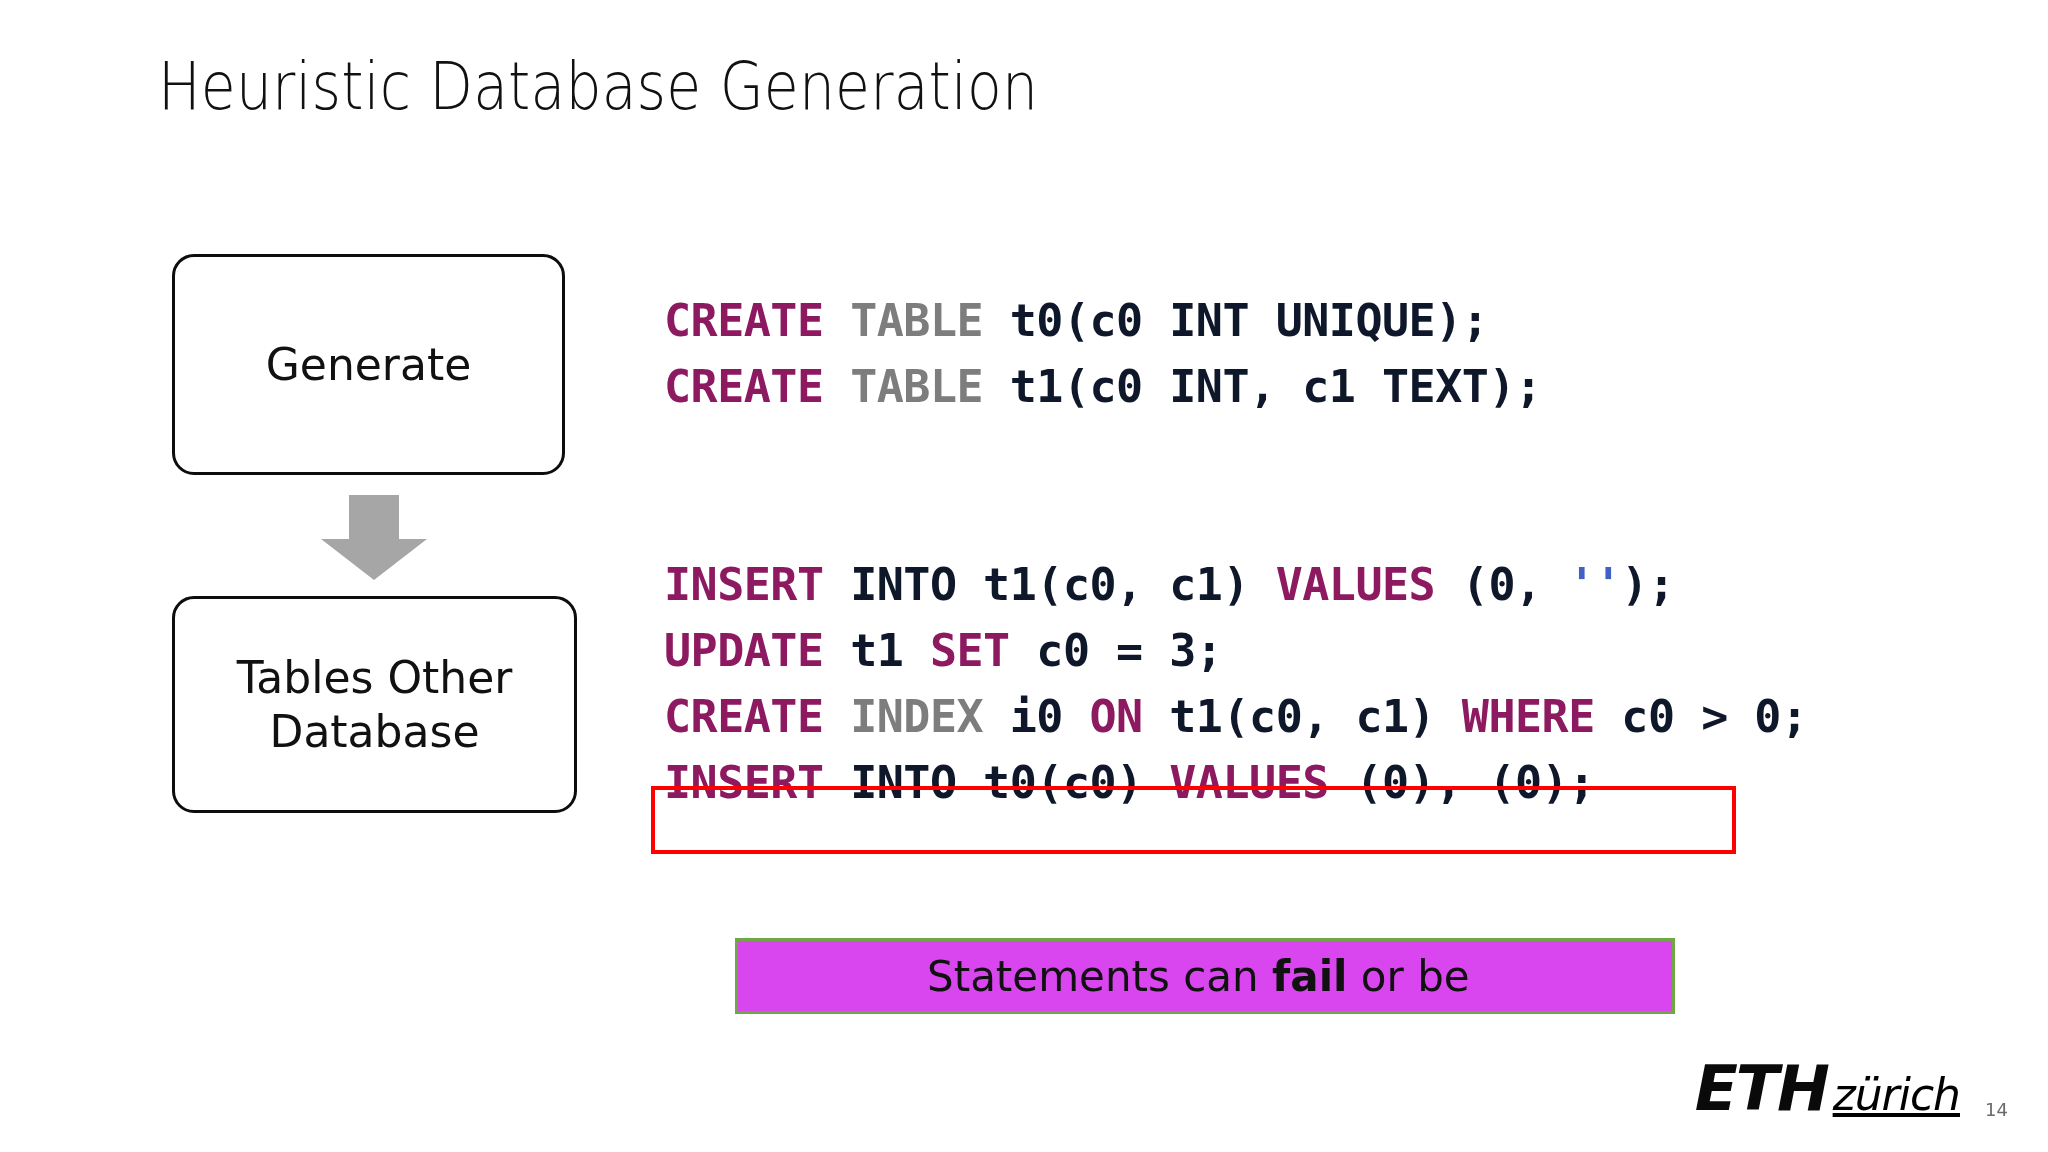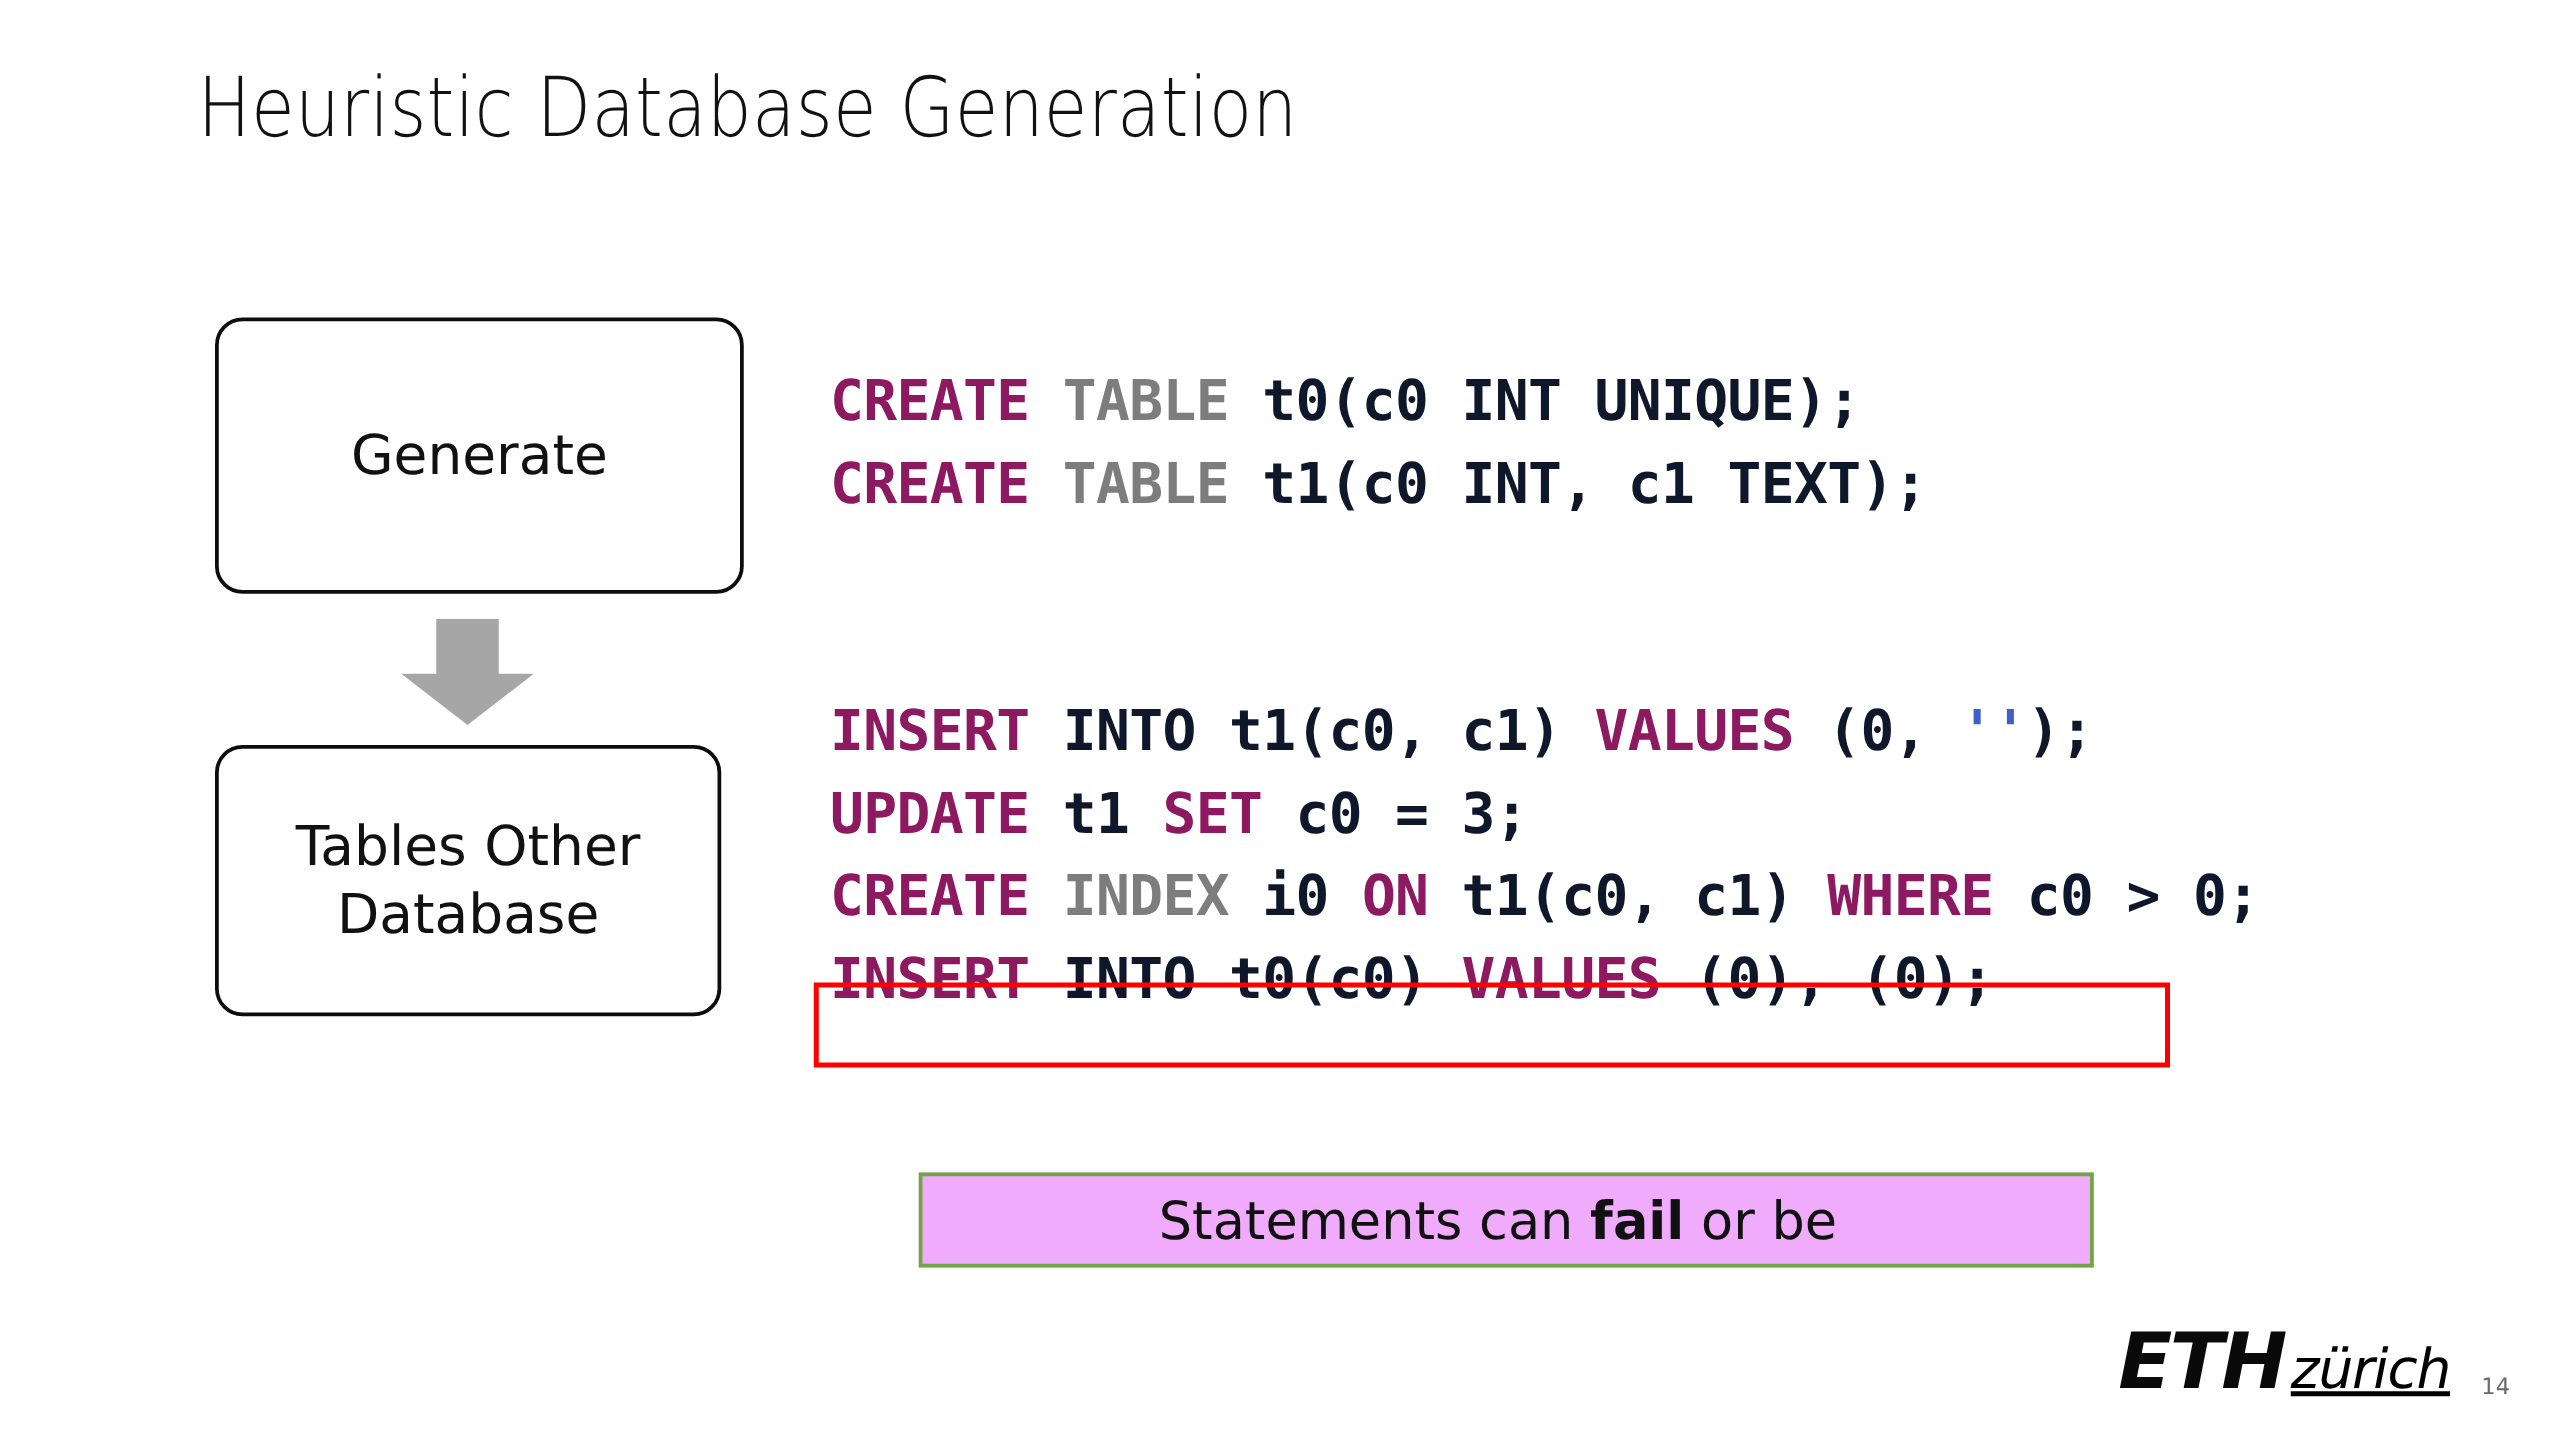--- a/index.html
+++ b/index.html
@@ -52,7 +52,7 @@
   #flow-box-generate-tables {
     left: 172px;
     top: 254px;
-    width: 423px;
+    width: 393px;
     height: 221px;
   }
   #flow-box-select-other-actions {

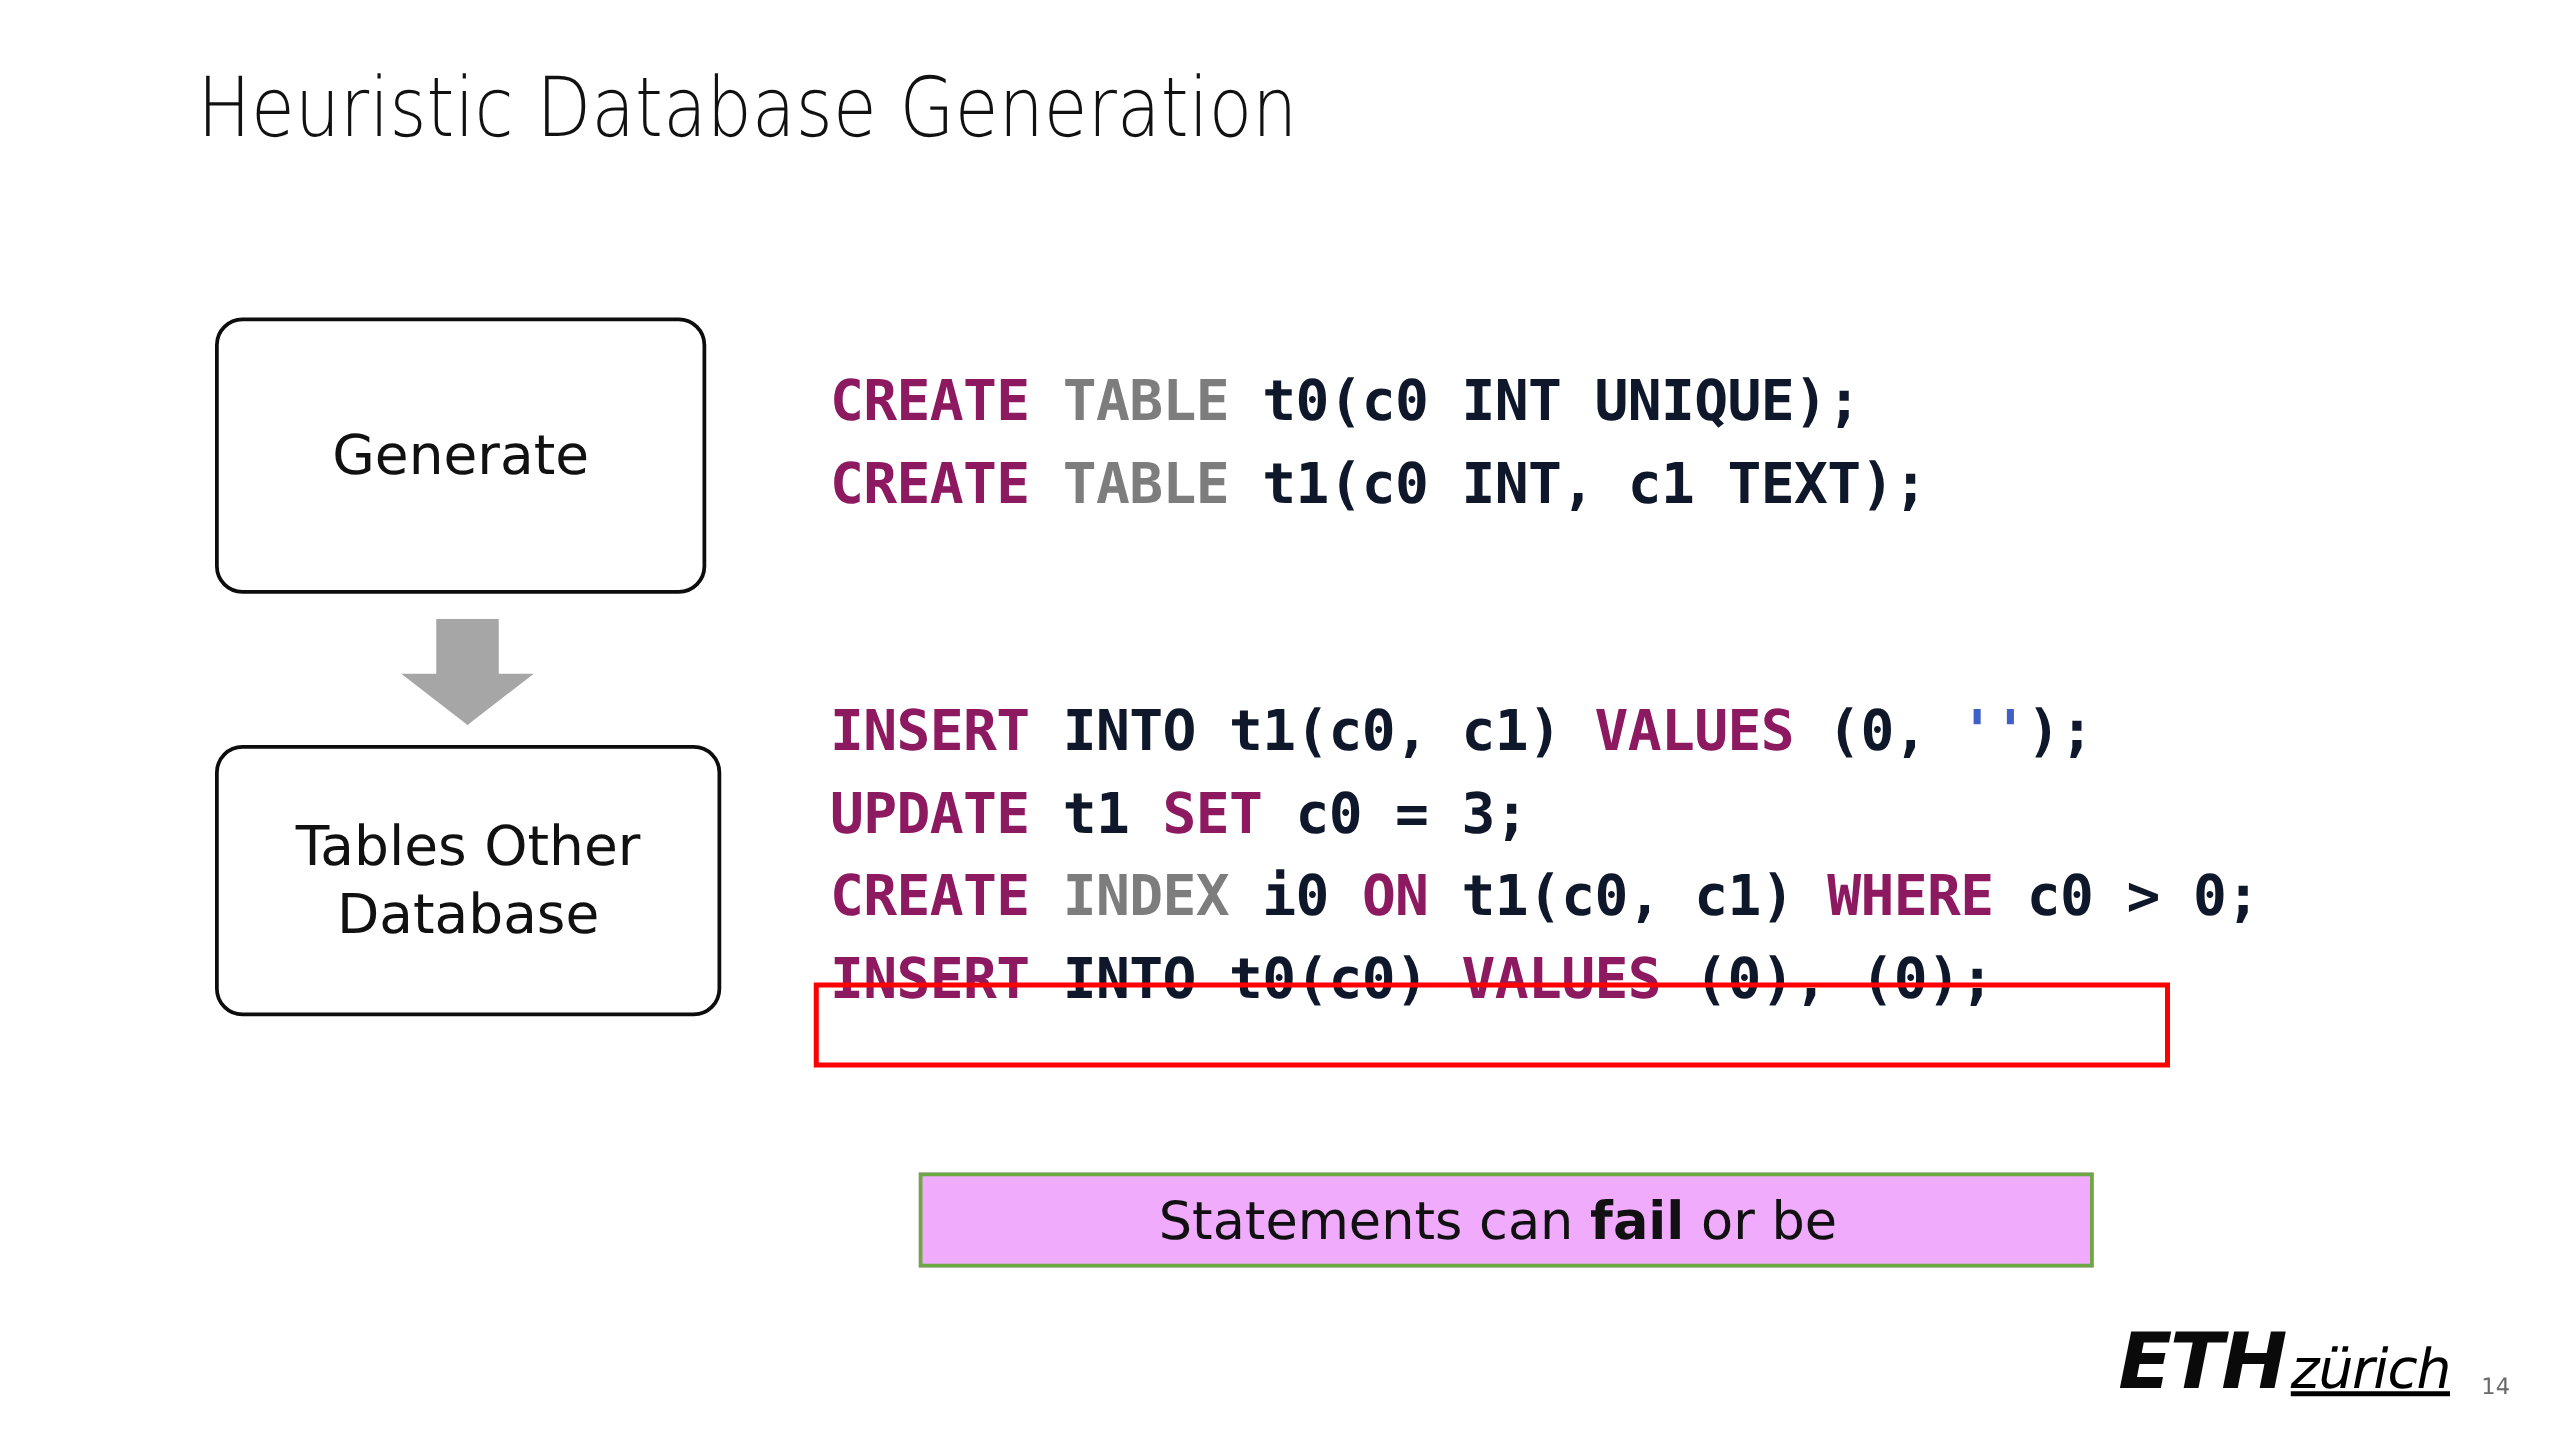--- a/index.html
+++ b/index.html
@@ -114,7 +114,7 @@
     height: 76px;
     box-sizing: border-box;
     border: 3px solid #6FA744;
-    background: #f0abfc;
+    background: #d946ef;
     display: flex;
     align-items: center;
     justify-content: center;

